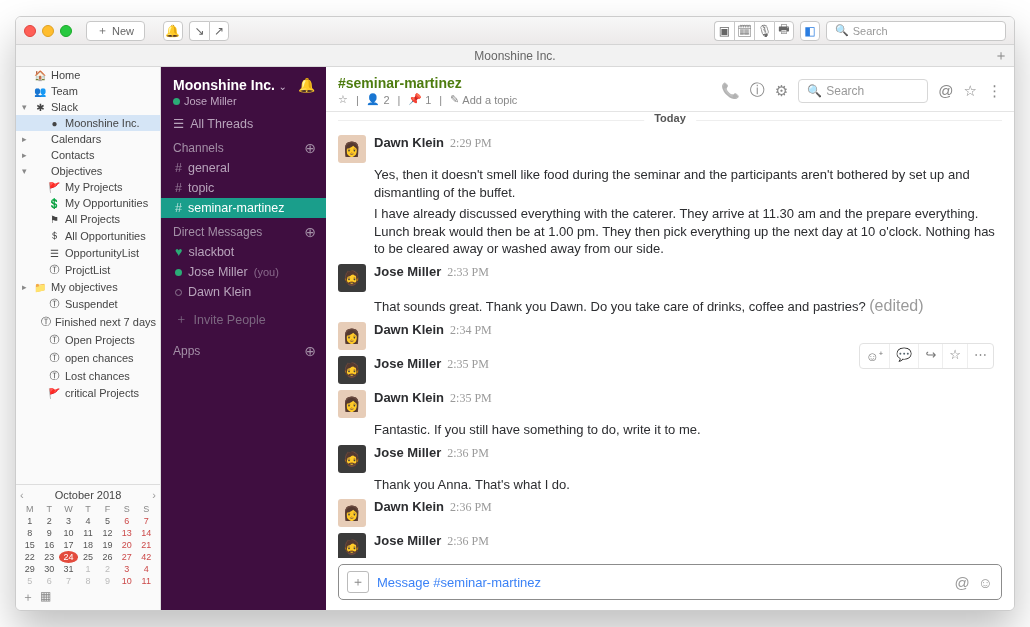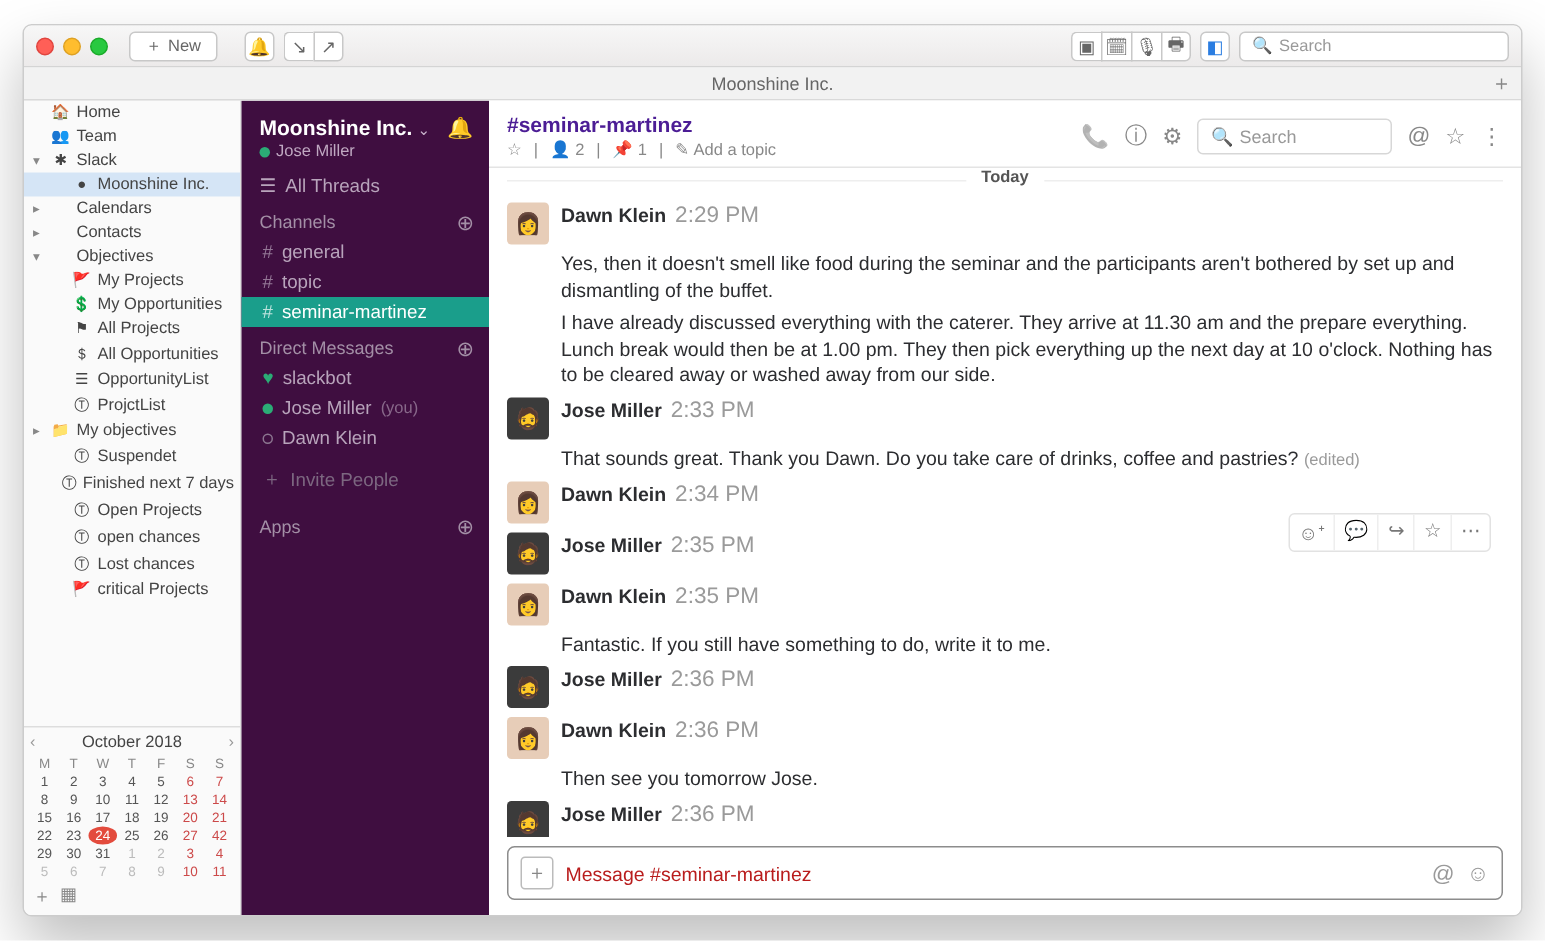--- a/index.html
+++ b/index.html
@@ -145,7 +145,7 @@
     padding:8px 12px 5px 12px;border-bottom:1px solid #e4e4e4;
   }
   .ch-left{display:flex;flex-direction:column;gap:2px;}
-  .ch-name{font-weight:700;color:#4c1d95;font-size:14px;}
+  .ch-name{font-weight:700;color:#4d7c0f;font-size:14px;}
   .ch-meta{display:flex;align-items:center;gap:8px;font-size:11px;color:#888;}
   .ch-meta span{display:flex;align-items:center;gap:3px;}
   .ch-right{display:flex;align-items:center;gap:10px;color:#888;}

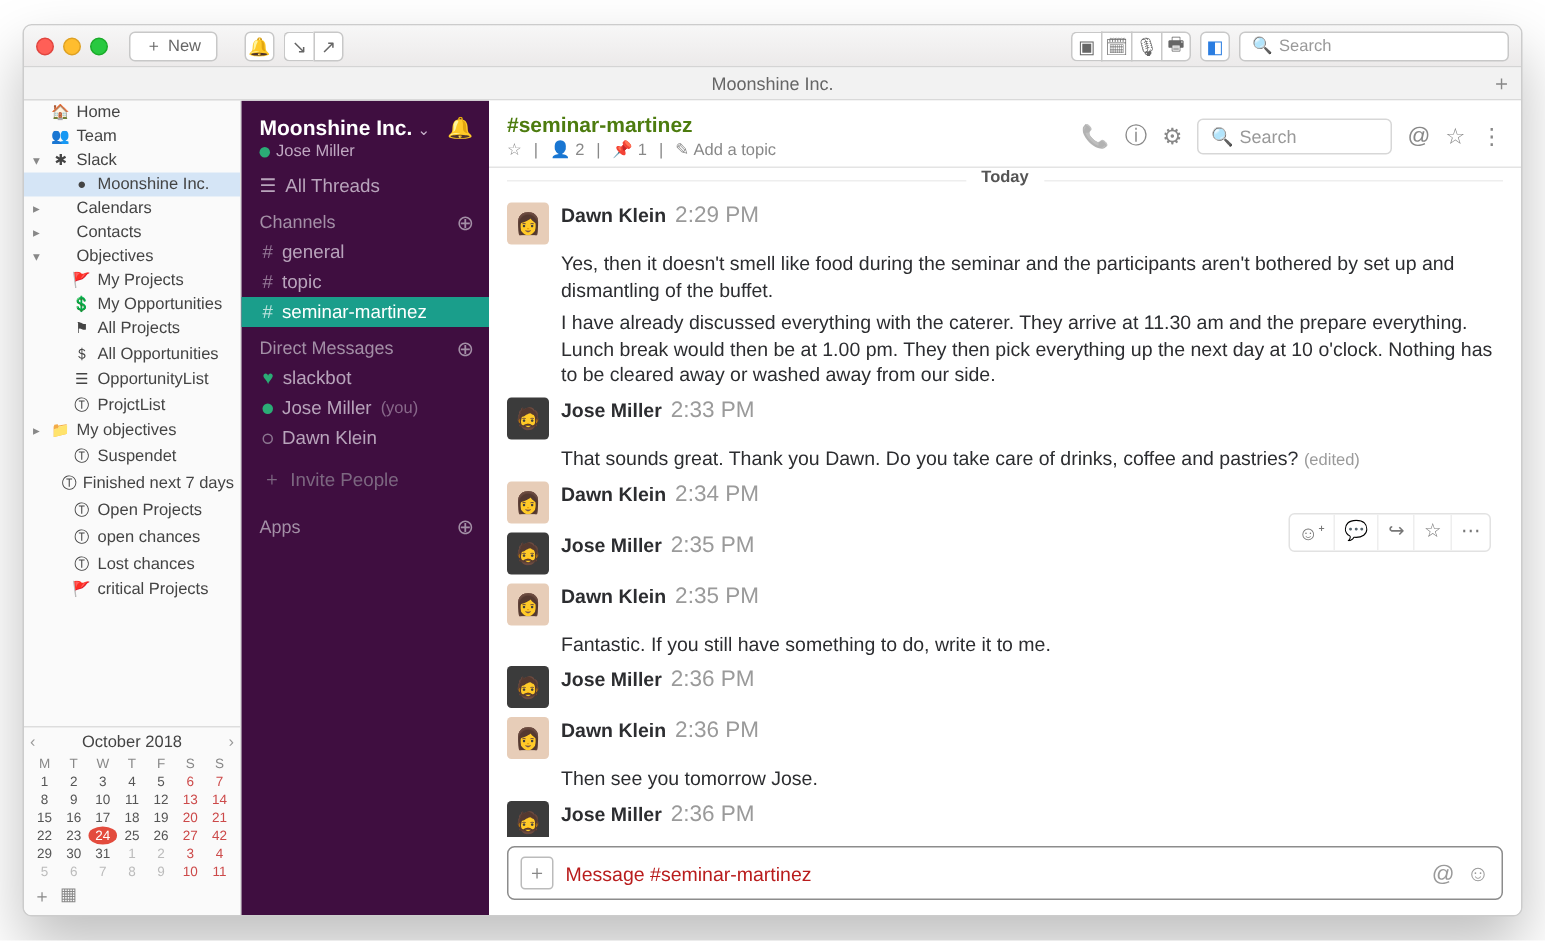--- a/index.html
+++ b/index.html
@@ -163,7 +163,7 @@
   .msg-body{flex:1;min-width:0;}
   .msg-head{display:flex;align-items:baseline;gap:6px;}
   .msg-author{font-weight:700;color:#2c2d30;font-size:13px;}
-  .msg-time{font-size:15px;color:#9a9a9a;}
+  .msg-time{font-size:12px;color:#9a9a9a;font-family:Liberation Serif, serif;}
   .msg-edited{font-size:11px;color:#9a9a9a;}
   .msg-text{font-size:13px;color:#2c2d30;line-height:1.35;margin-top:15px;}
   .msg-text p{margin-top:4px;}

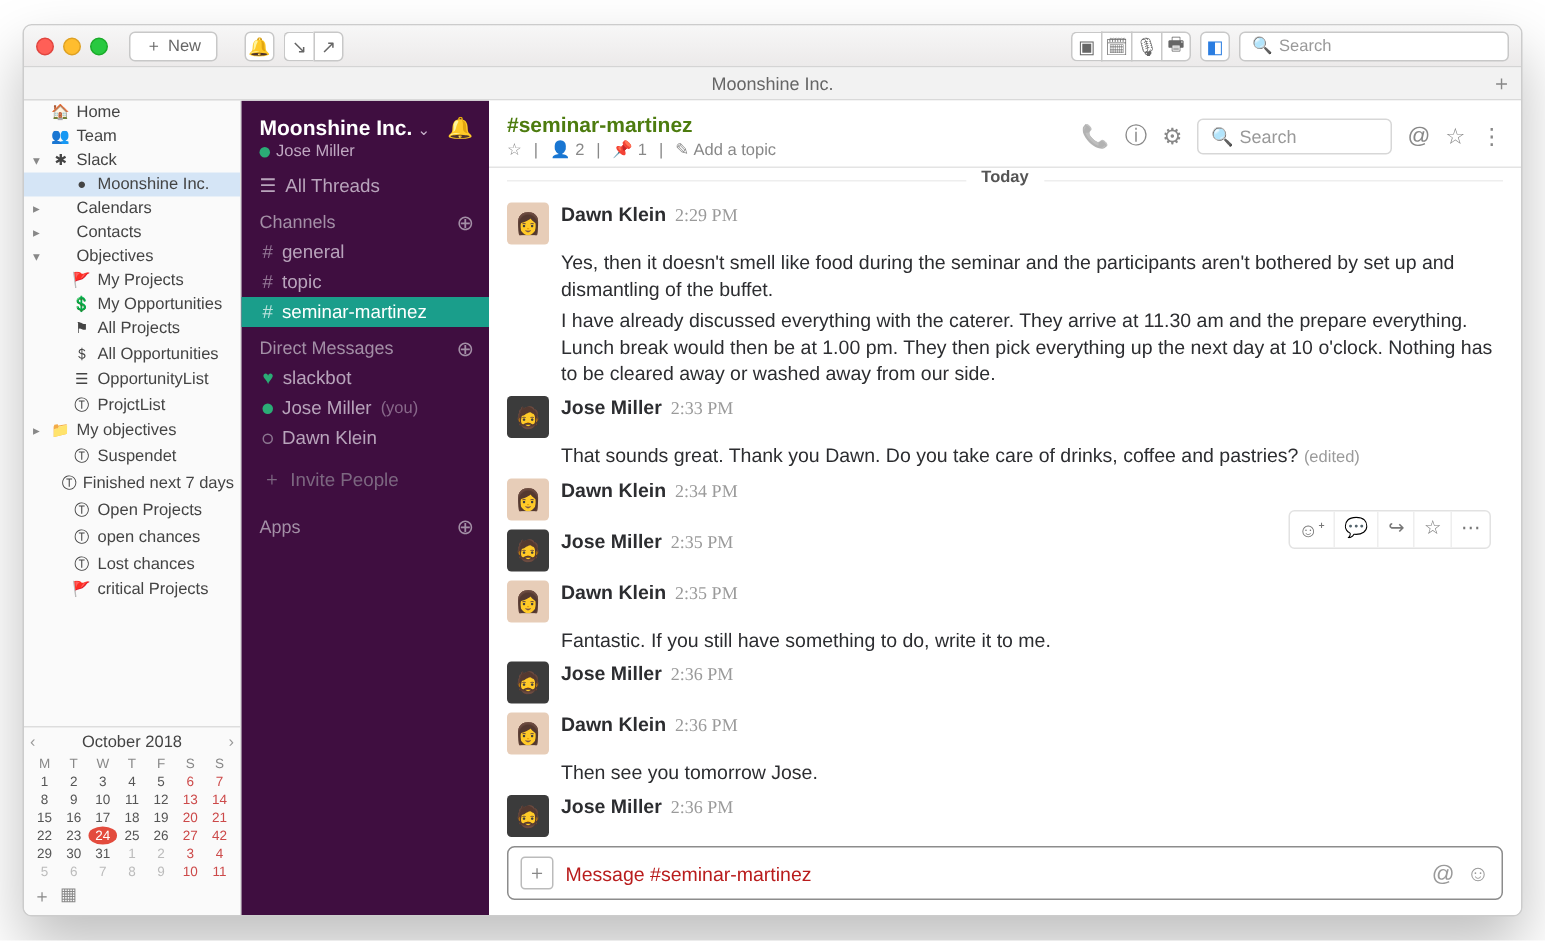--- a/index.html
+++ b/index.html
@@ -164,7 +164,7 @@
   .msg-head{display:flex;align-items:baseline;gap:6px;}
   .msg-author{font-weight:700;color:#2c2d30;font-size:13px;}
   .msg-time{font-size:12px;color:#9a9a9a;font-family:Liberation Serif, serif;}
-  .msg-edited{font-size:11px;color:#9a9a9a;}
+  .msg-edited{font-size:16px;color:#9a9a9a;}
   .msg-text{font-size:13px;color:#2c2d30;line-height:1.35;margin-top:15px;}
   .msg-text p{margin-top:4px;}
   .msg-actions{position:absolute;top:-10px;right:8px;background:#fff;border:1px solid #e2e2e2;border-radius:4px;display:none;gap:0;padding:0;}

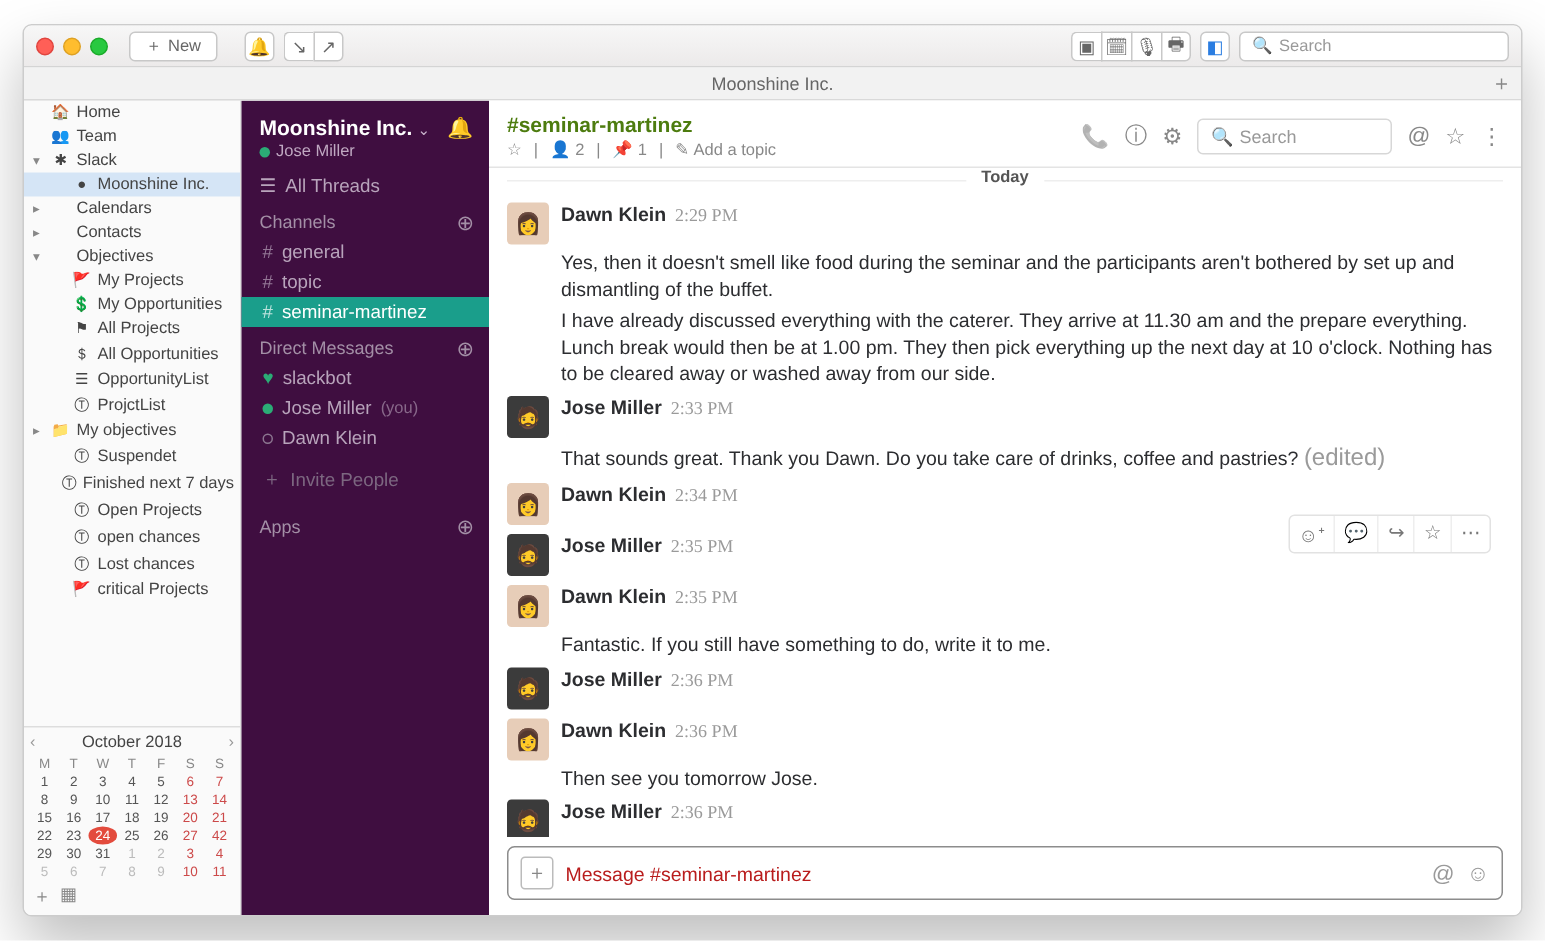--- a/index.html
+++ b/index.html
@@ -570,6 +570,7 @@
                 <span class="msg-author">Jose Miller</span>
                 <span class="msg-time">2:36 PM</span>
               </div>
+              <div class="msg-text">Thank you Anna. That's what I do.</div>
             </div>
           </div>
           <div class="msg">

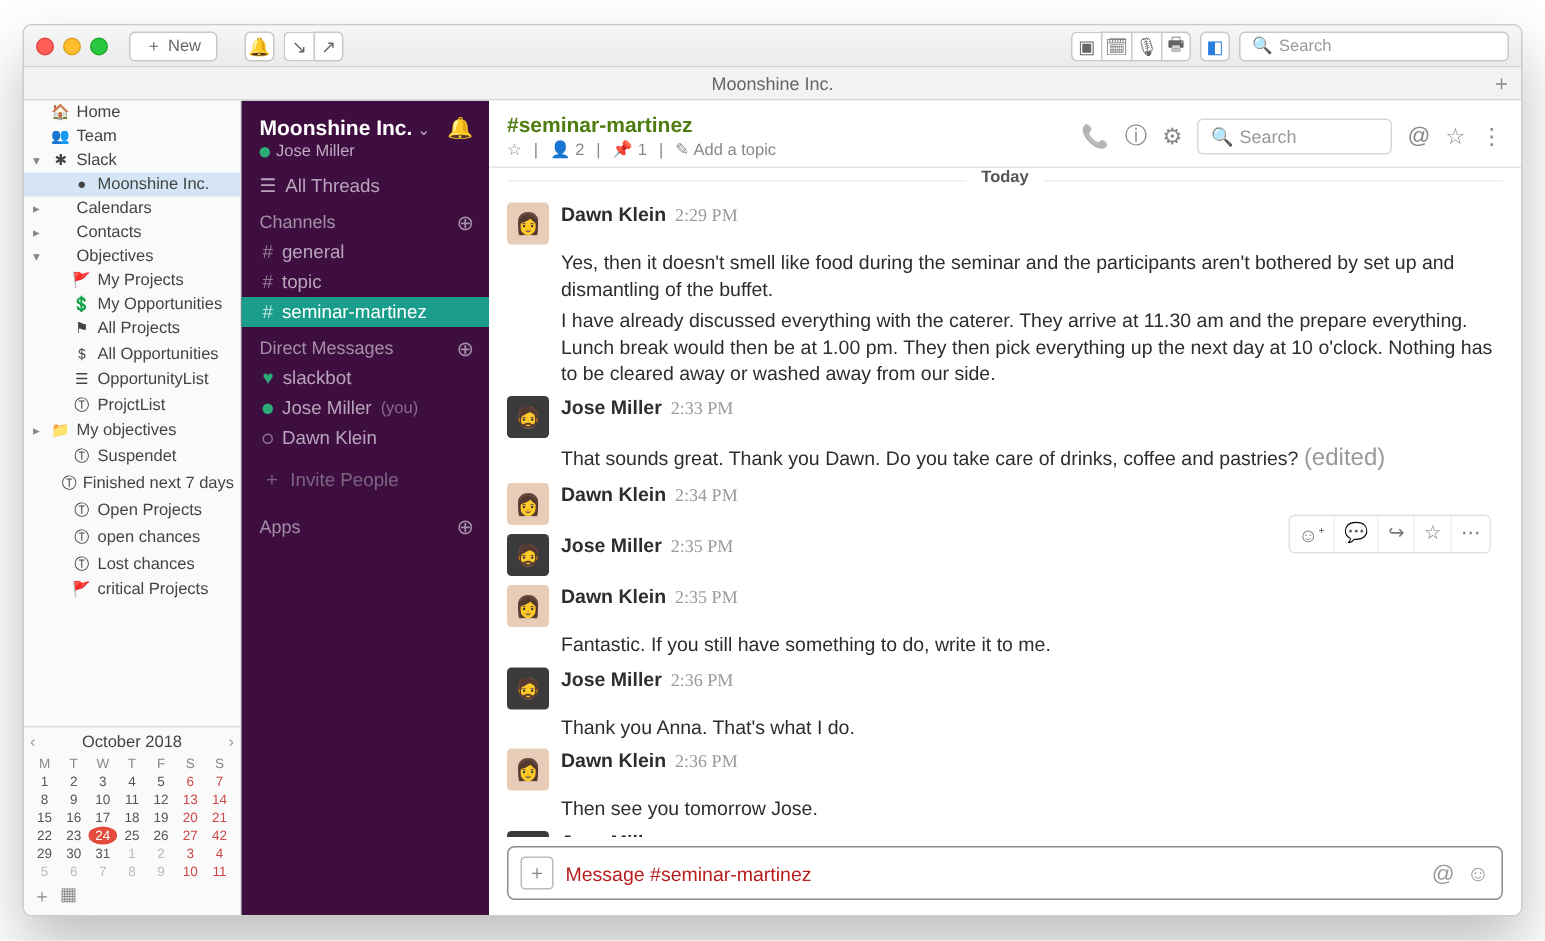--- a/index.html
+++ b/index.html
@@ -580,7 +580,6 @@
                 <span class="msg-author">Dawn Klein</span>
                 <span class="msg-time">2:36 PM</span>
               </div>
-              <div class="msg-text">Then see you tomorrow Jose.</div>
             </div>
           </div>
           <div class="msg">

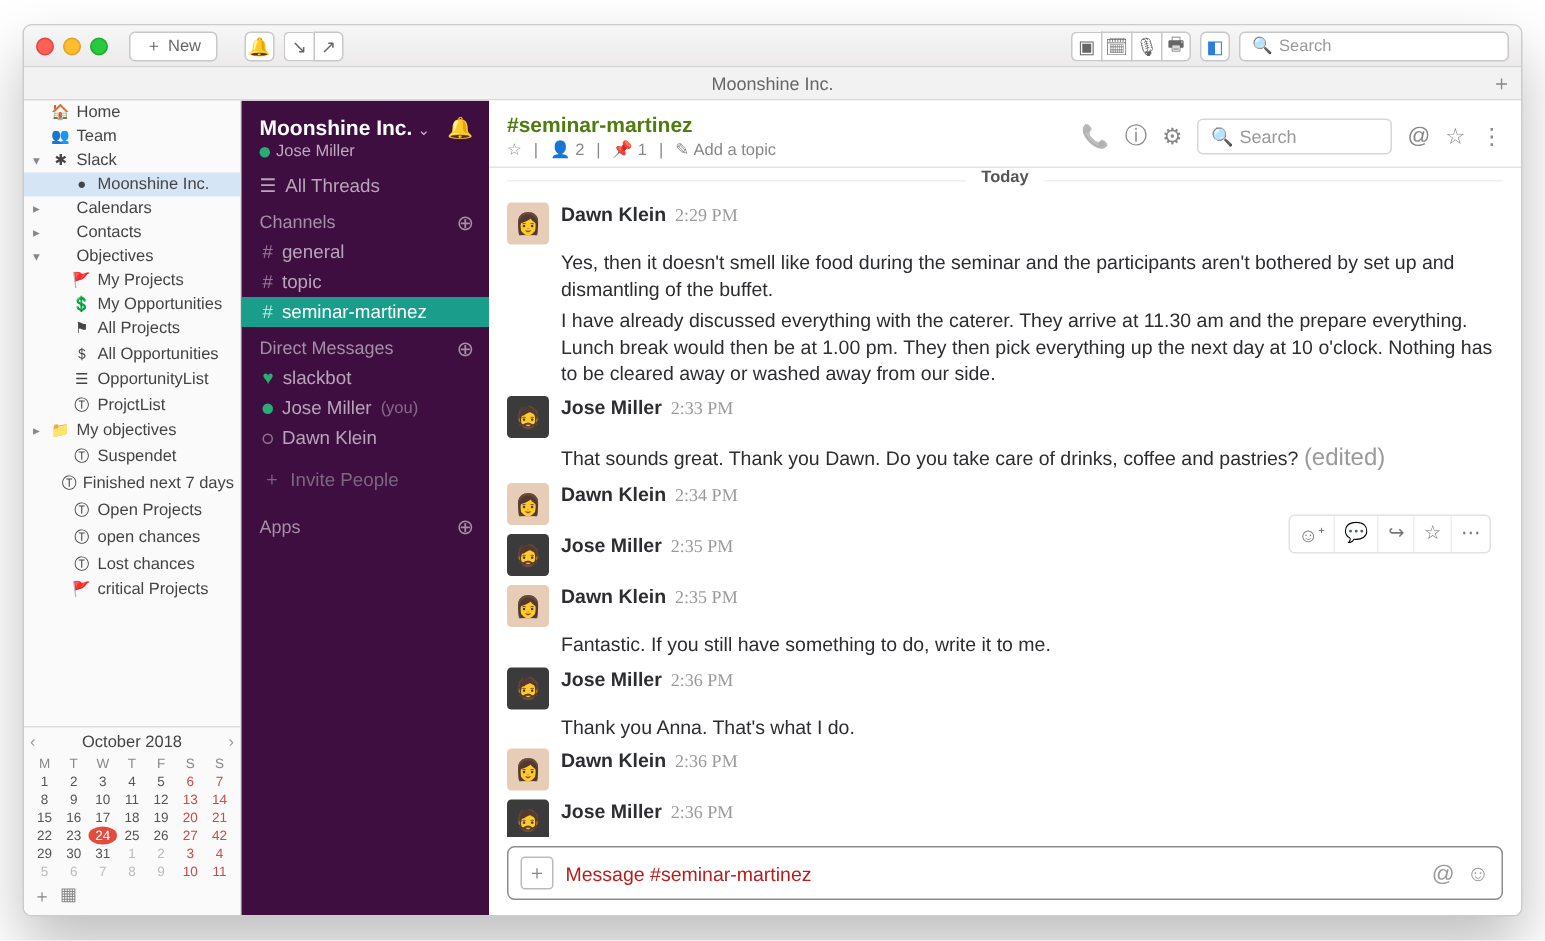--- a/index.html
+++ b/index.html
@@ -177,7 +177,7 @@
     height:36px;display:flex;align-items:center;padding:0 8px;color:#999;font-size:13px;
   }
   .composer .plus{width:22px;height:22px;border:1px solid #bbb;border-radius:3px;display:flex;align-items:center;justify-content:center;margin-right:8px;color:#888;cursor:pointer;}
-  .composer .txt{flex:1;color:#b91c1c;}
+  .composer .txt{flex:1;color:#3b82f6;}
   .composer .ricons{display:flex;gap:8px;color:#9a9a9a;font-size:15px;}
 </style>
 </head>

